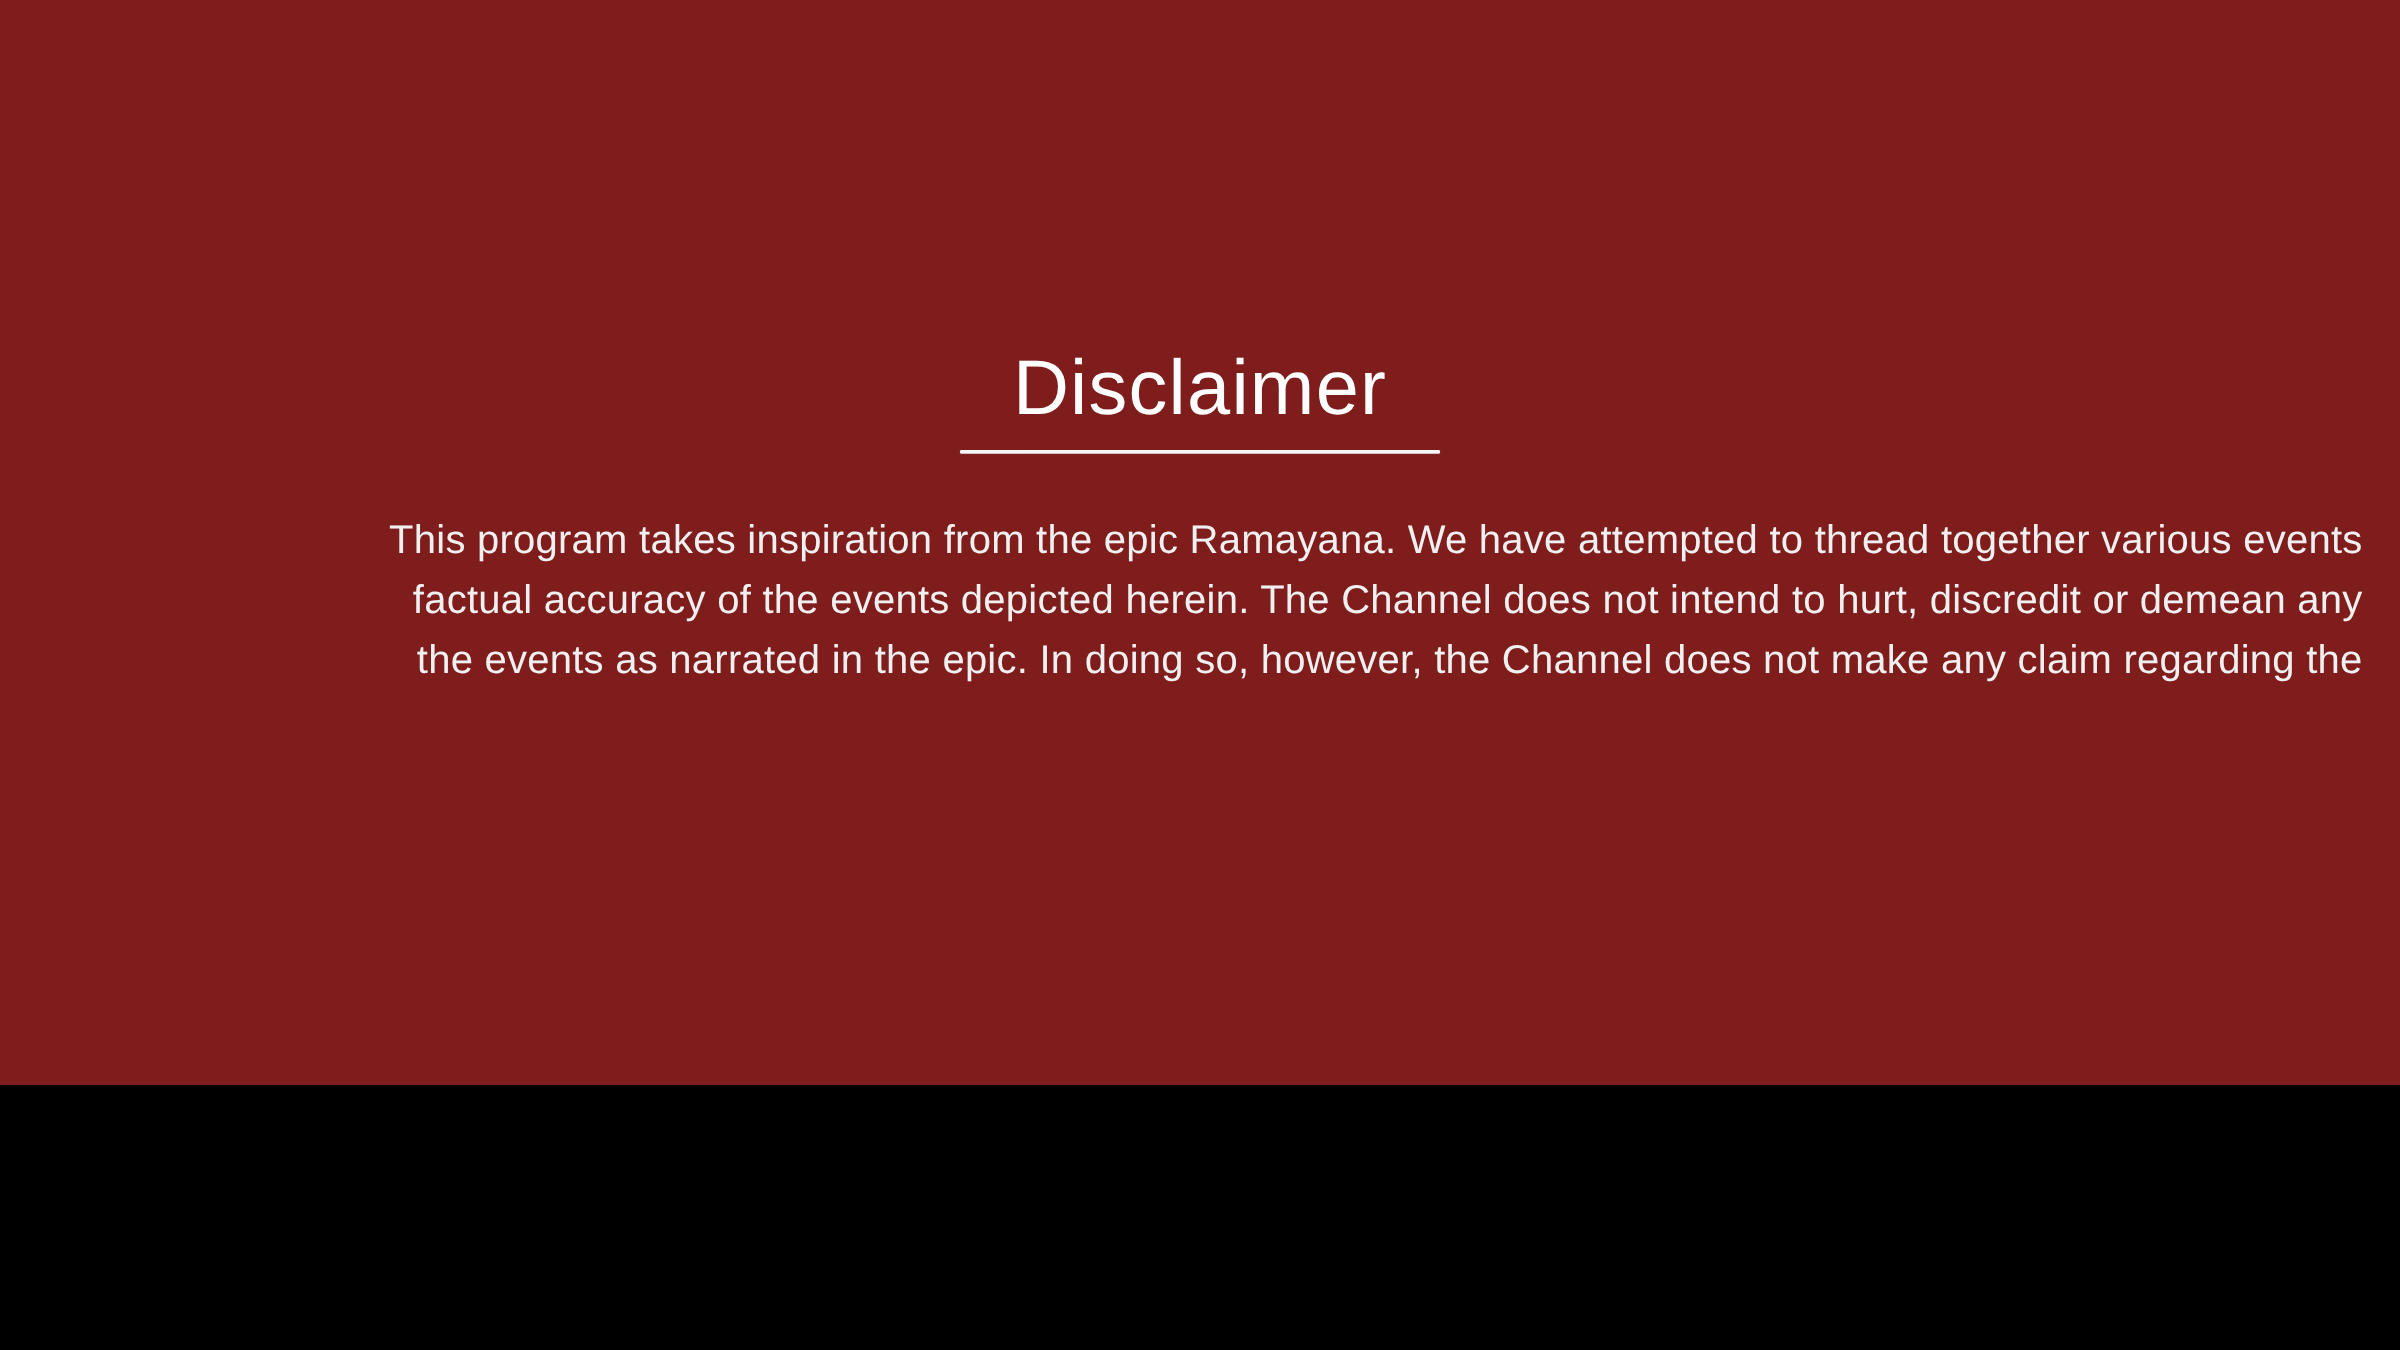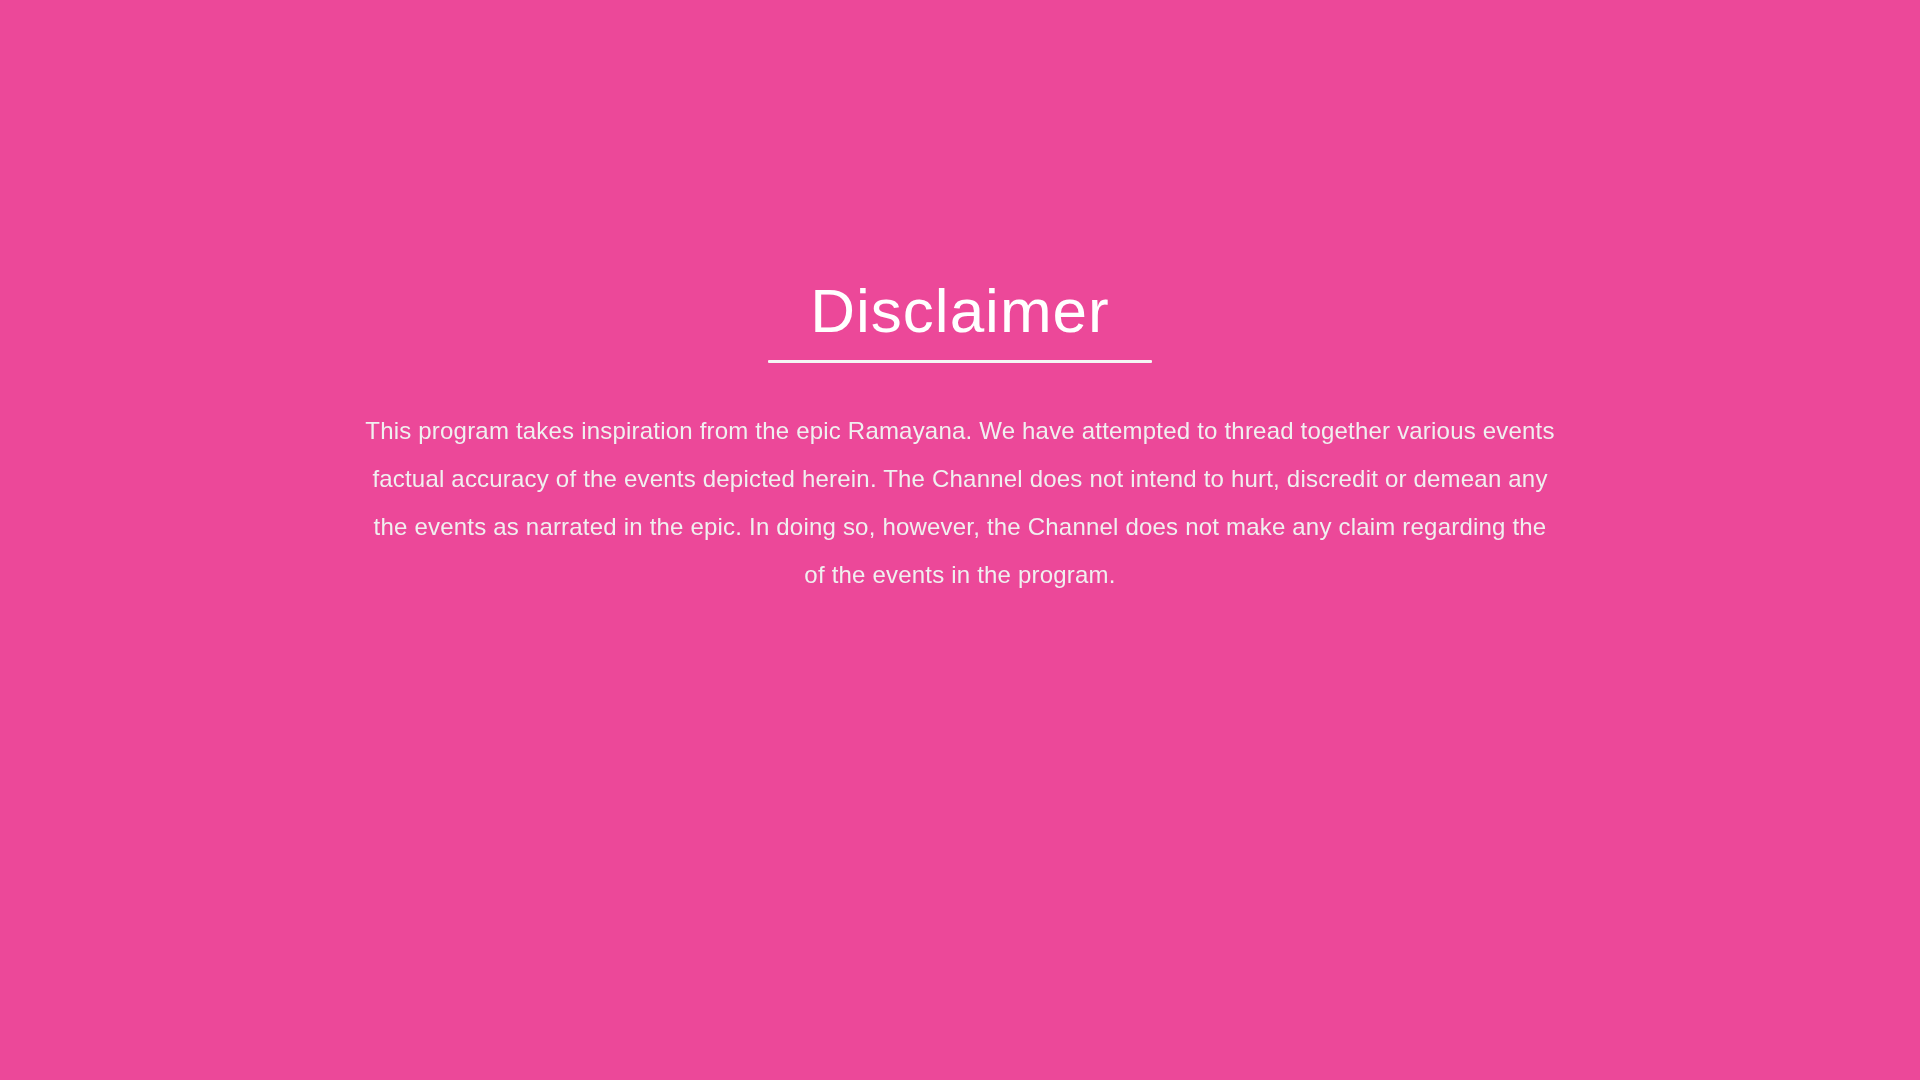--- a/index.html
+++ b/index.html
@@ -10,8 +10,8 @@
   .screen {
     position: relative;
     width: 1920px;
-    height: 1080px;
-    background: #ec4899;
+    height: 868px;
+    background: #7f1d1d;
     overflow: hidden;
     font-family: "Liberation Sans", sans-serif;
   }

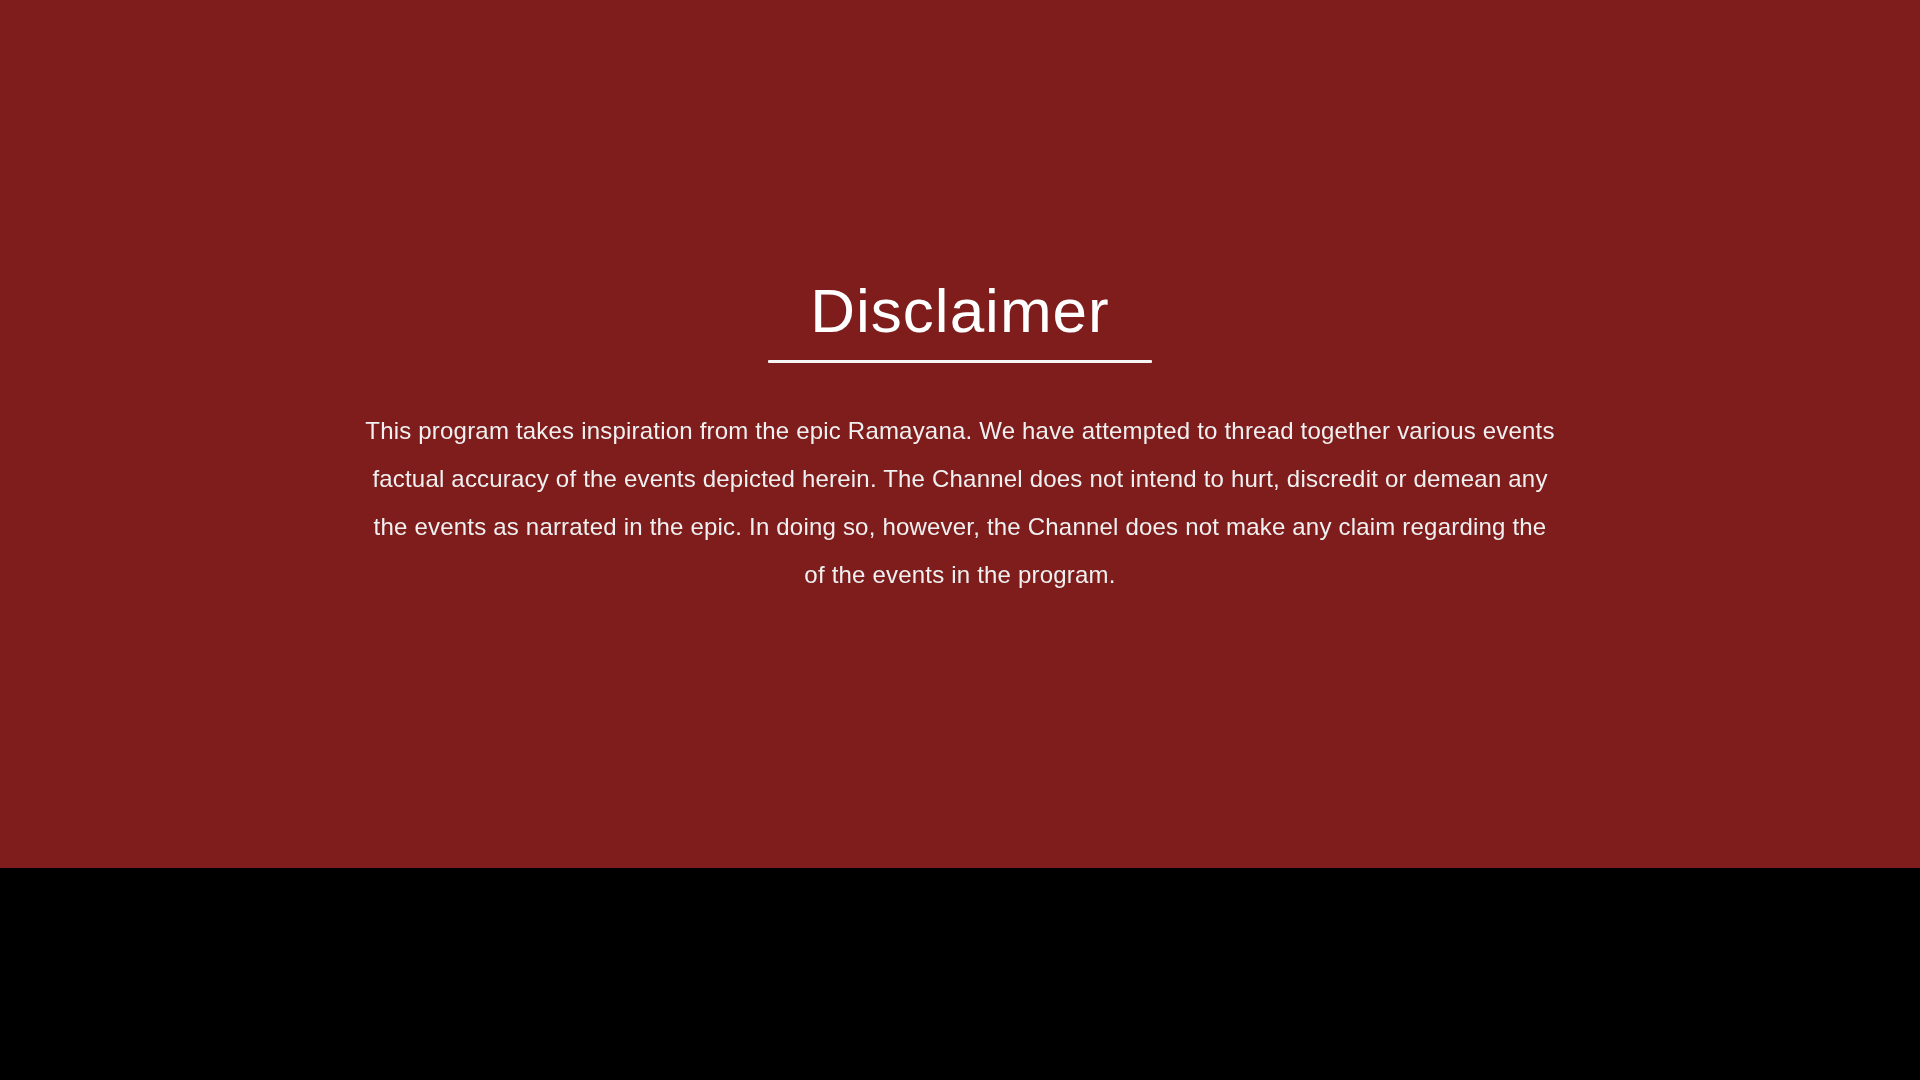--- a/index.html
+++ b/index.html
@@ -44,9 +44,9 @@
     left: 50%;
     transform: translateX(-50%);
     width: 1860px;
-    text-align: center;
+    text-align: right;
     color: #f0f0f0;
-    font-size: 24px;
+    font-size: 32px;
     line-height: 48px;
     letter-spacing: 0.2px;
   }

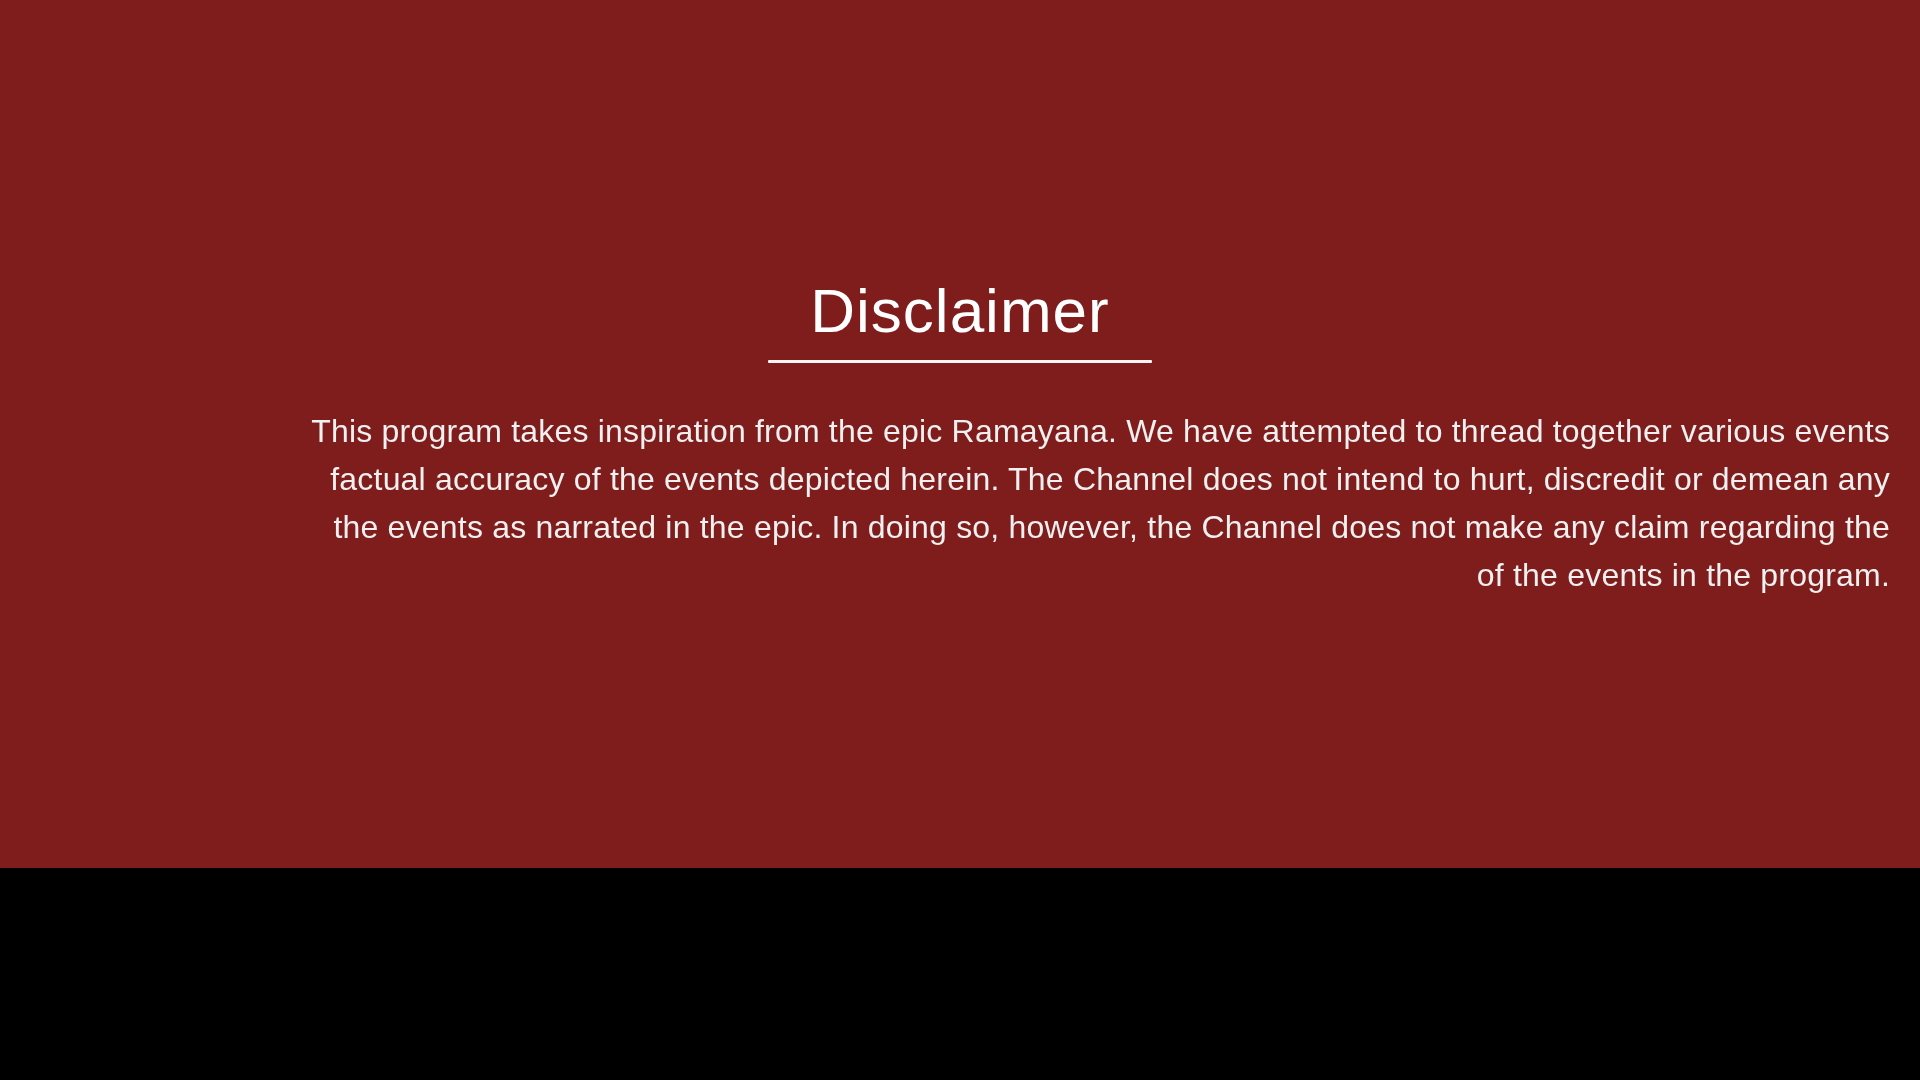--- a/index.html
+++ b/index.html
@@ -68,7 +68,6 @@
     <div class="body-line">This program takes inspiration from the epic Ramayana. We have attempted to thread together various events</div>
     <div class="body-line">factual accuracy of the events depicted herein. The Channel does not intend to hurt, discredit or demean any</div>
     <div class="body-line">the events as narrated in the epic. In doing so, however, the Channel does not make any claim regarding the</div>
-    <div class="body-line">of the events in the program.</div>
   </div>
 
 </div>

